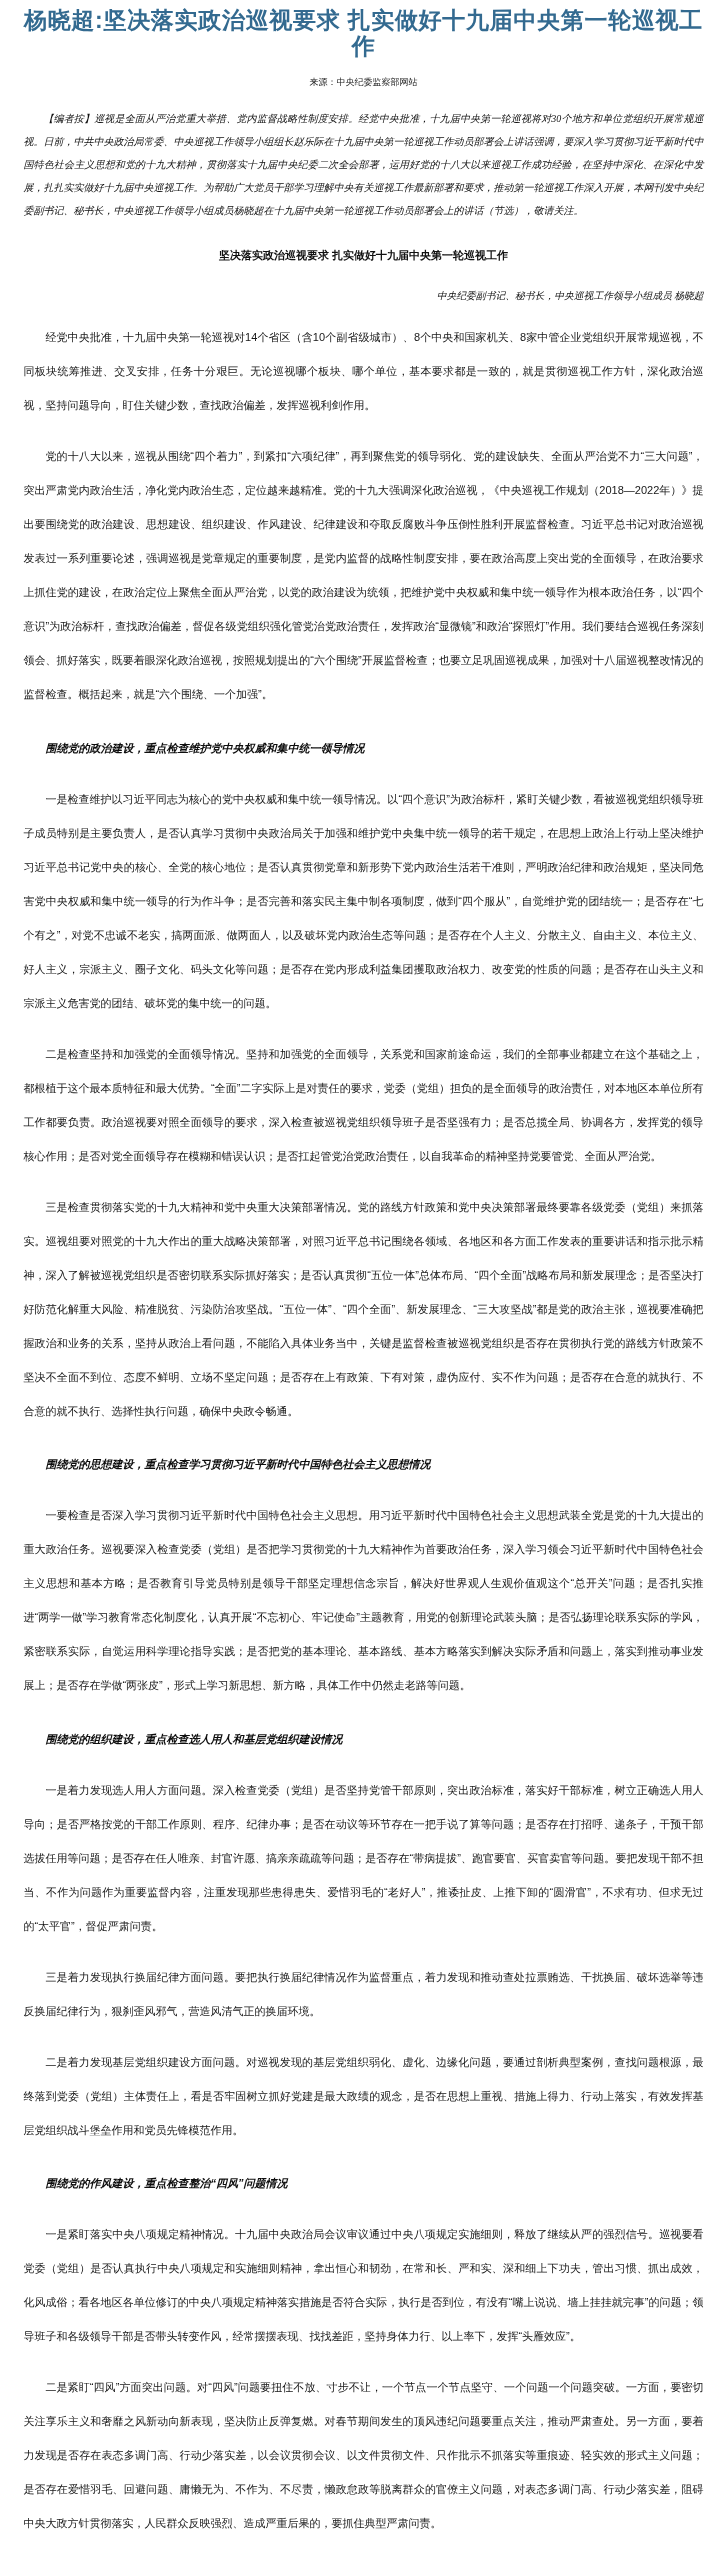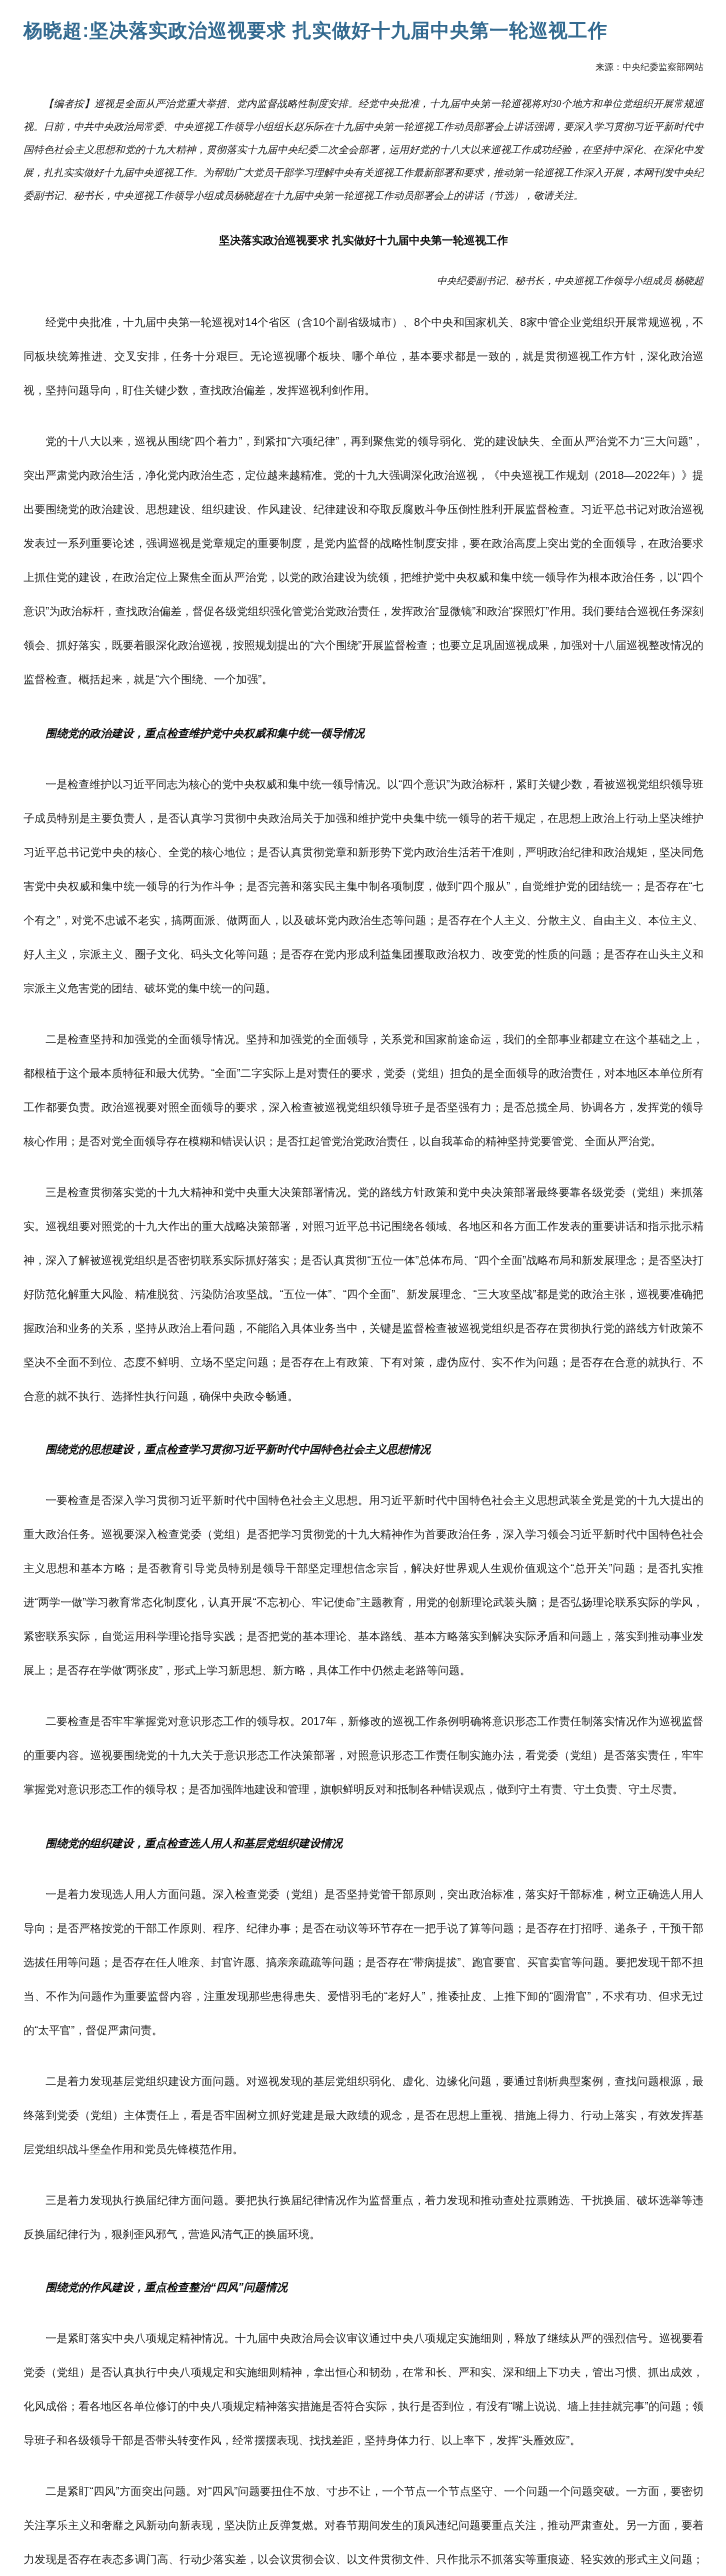--- a/index.html
+++ b/index.html
@@ -18,8 +18,9 @@
     padding: 5.2px 23.4px 39px 23.4px;
   }
   .article-title {
-    margin: 13px 0 0 0;
-    font-size: 19px;
+    margin: 2px 0 0 0;
+    text-align: center;
+    font-size: 23px;
     line-height: 26px;
     font-weight: bold;
     letter-spacing: 0.7px;

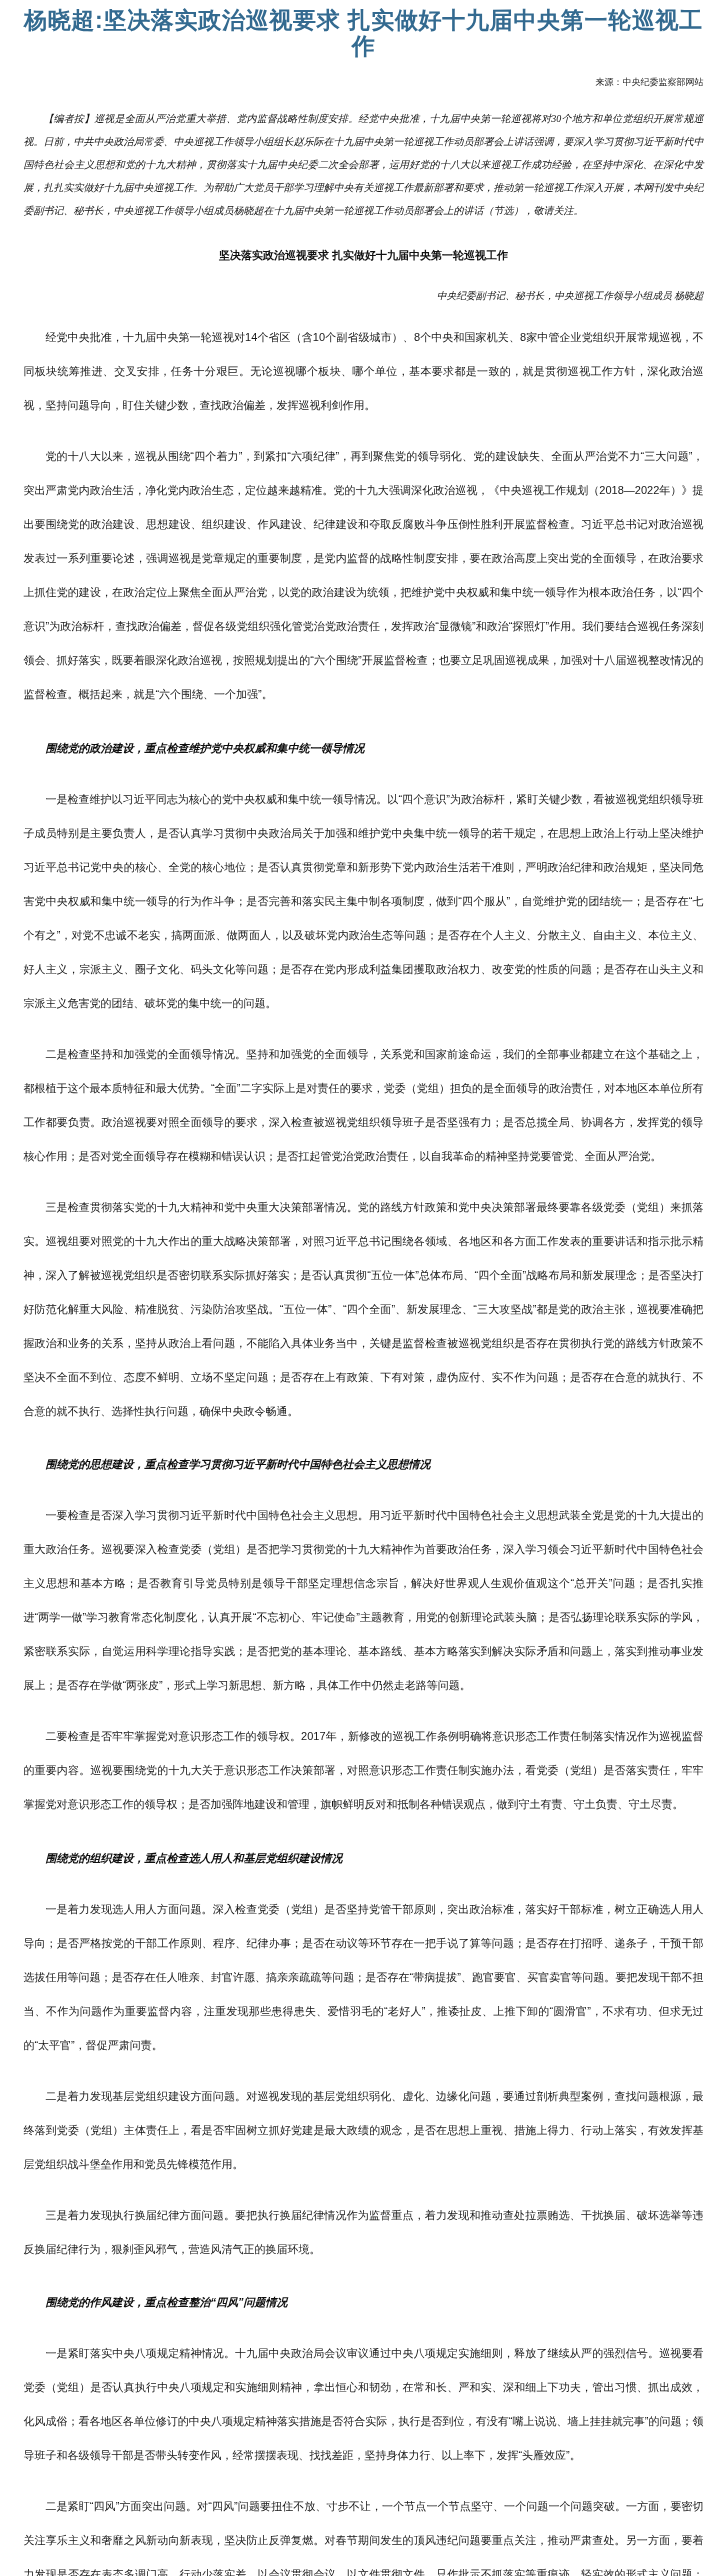--- a/index.html
+++ b/index.html
@@ -28,7 +28,7 @@
   }
   .source-line {
     margin-top: 17px;
-    text-align: right;
+    text-align: center;
     font-size: 9px;
     color: #222222;
   }

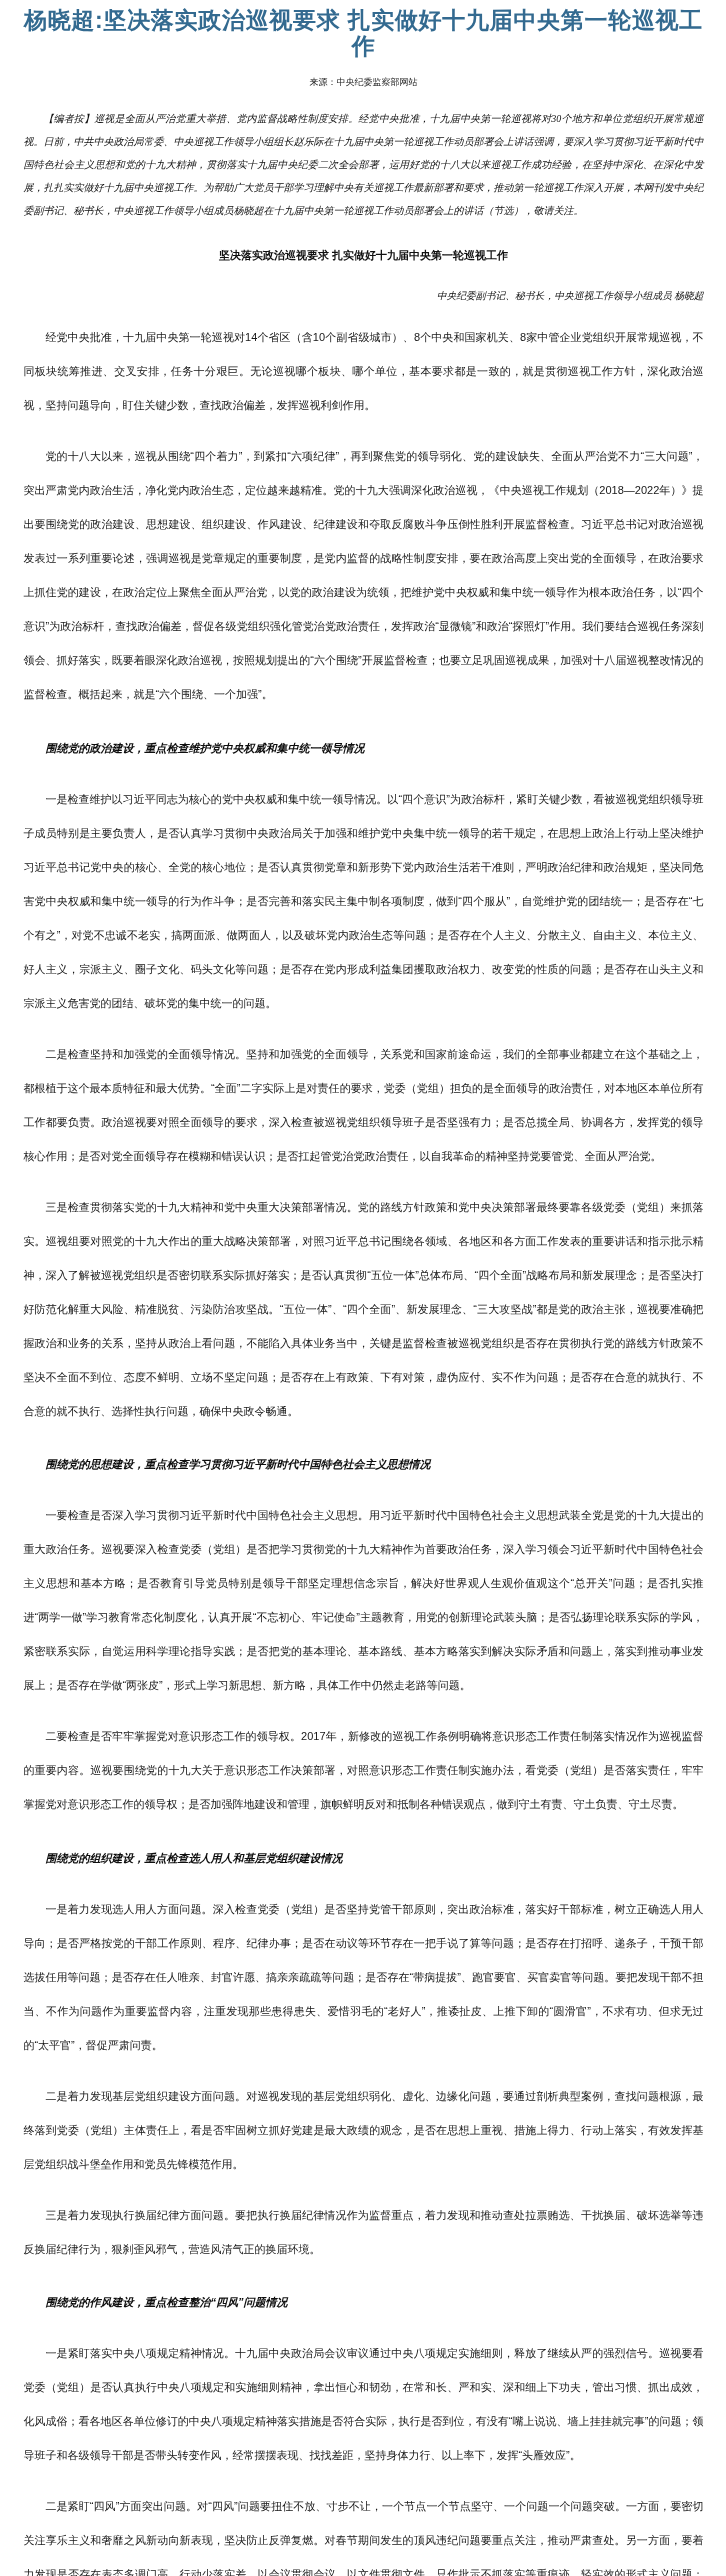--- a/index.html
+++ b/index.html
@@ -96,7 +96,6 @@
       <p class="body-para"><span class="">三是检查贯彻落实党的十九大精神和党中央重大决策部署情况。党的路线方针政策和党中央决策部署最终要靠各级党委（党组）来抓落实。巡视组要对照党的十九大作出的重大战略决策部署，对照习近平总书记围绕各领域、各地区和各方面工作发表的重要讲话和指示批示精神，深入了解被巡视党组织是否密切联系实际抓好落实；是否认真贯彻“五位一体”总体布局、“四个全面”战略布局和新发展理念；是否坚决打好防范化解重大风险、精准脱贫、污染防治攻坚战。“五位一体”、“四个全面”、新发展理念、“三大攻坚战”都是党的政治主张，巡视要准确把握政治和业务的关系，坚持从政治上看问题，不能陷入具体业务当中，关键是监督检查被巡视党组织是否存在贯彻执行党的路线方针政策不坚决不全面不到位、态度不鲜明、立场不坚定问题；是否存在上有政策、下有对策，虚伪应付、实不作为问题；是否存在合意的就执行、不合意的就不执行、选择性执行问题，确保中央政令畅通。</span></p>
       <h3 class="section-heading">围绕党的思想建设，重点检查学习贯彻习近平新时代中国特色社会主义思想情况</h3>
       <p class="body-para"><span class="">一要检查是否深入学习贯彻习近平新时代中国特色社会主义思想。用习近平新时代中国特色社会主义思想武装全党是党的十九大提出的重大政治任务。巡视要深入检查党委（党组）是否把学习贯彻党的十九大精神作为首要政治任务，深入学习领会习近平新时代中国特色社会主义思想和基本方略；是否教育引导党员特别是领导干部坚定理想信念宗旨，解决好世界观人生观价值观这个“总开关”问题；是否扎实推进“两学一做”学习教育常态化制度化，认真开展“不忘初心、牢记使命”主题教育，用党的创新理论武装头脑；是否弘扬理论联系实际的学风，紧密联系实际，自觉运用科学理论指导实践；是否把党的基本理论、基本路线、基本方略落实到解决实际矛盾和问题上，落实到推动事业发展上；是否存在学做“两张皮”，形式上学习新思想、新方略，具体工作中仍然走老路等问题。</span></p>
-      <p class="body-para"><span class="">二要检查是否牢牢掌握党对意识形态工作的领导权。2017年，新修改的巡视工作条例明确将意识形态工作责任制落实情况作为巡视监督的重要内容。巡视要围绕党的十九大关于意识形态工作决策部署，对照意识形态工作责任制实施办法，看党委（党组）是否落实责任，牢牢掌握党对意识形态工作的领导权；是否加强阵地建设和管理，旗帜鲜明反对和抵制各种错误观点，做到守土有责、守土负责、守土尽责。</span></p>
       <h3 class="section-heading">围绕党的组织建设，重点检查选人用人和基层党组织建设情况</h3>
       <p class="body-para"><span class="">一是着力发现选人用人方面问题。深入检查党委（党组）是否坚持党管干部原则，突出政治标准，落实好干部标准，树立正确选人用人导向；是否严格按党的干部工作原则、程序、纪律办事；是否在动议等环节存在一把手说了算等问题；是否存在打招呼、递条子，干预干部选拔任用等问题；是否存在任人唯亲、封官许愿、搞亲亲疏疏等问题；是否存在“带病提拔”、跑官要官、买官卖官等问题。要把发现干部不担当、不作为问题作为重要监督内容，注重发现那些患得患失、爱惜羽毛的“老好人”，推诿扯皮、上推下卸的“圆滑官”，不求有功、但求无过的“太平官”，督促严肃问责。</span></p>
       <p class="body-para"><span class="">二是着力发现基层党组织建设方面问题。对巡视发现的基层党组织弱化、虚化、边缘化问题，要通过剖析典型案例，查找问题根源，最终落到党委（党组）主体责任上，看是否牢固树立抓好党建是最大政绩的观念，是否在思想上重视、措施上得力、行动上落实，有效发挥基层党组织战斗堡垒作用和党员先锋模范作用。</span></p>

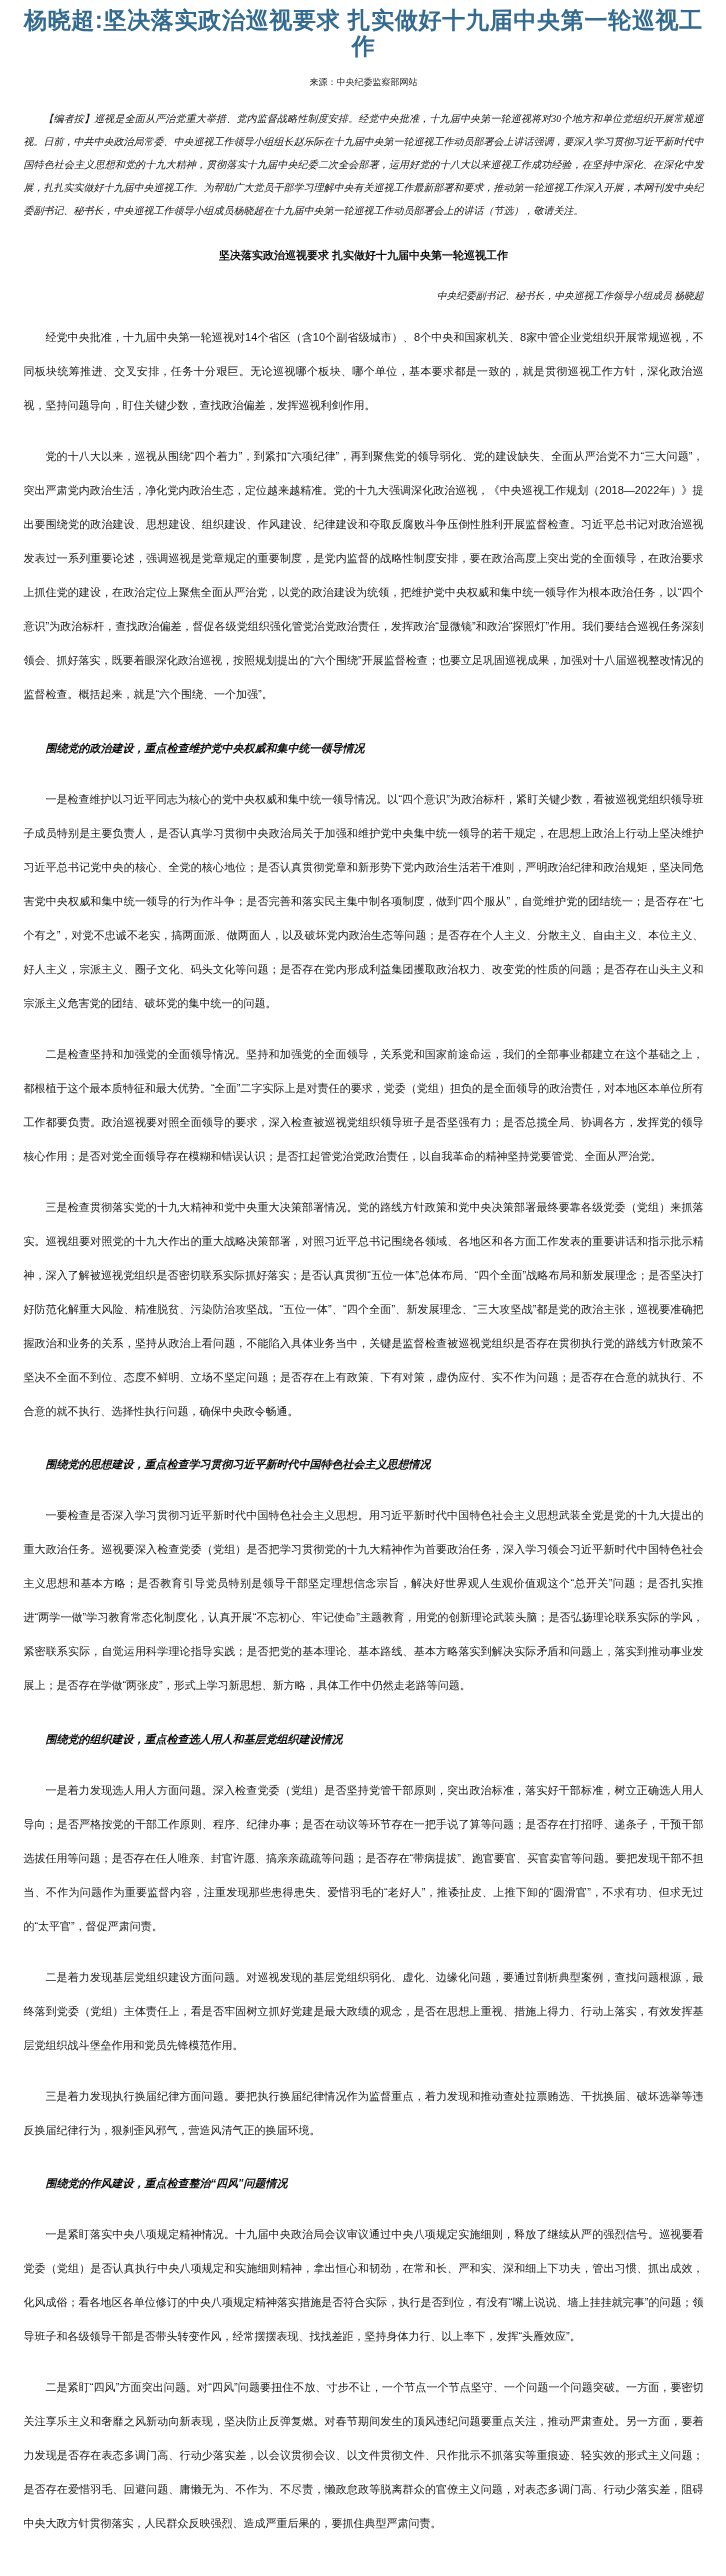--- a/index.html
+++ b/index.html
@@ -98,8 +98,8 @@
       <p class="body-para"><span class="">一要检查是否深入学习贯彻习近平新时代中国特色社会主义思想。用习近平新时代中国特色社会主义思想武装全党是党的十九大提出的重大政治任务。巡视要深入检查党委（党组）是否把学习贯彻党的十九大精神作为首要政治任务，深入学习领会习近平新时代中国特色社会主义思想和基本方略；是否教育引导党员特别是领导干部坚定理想信念宗旨，解决好世界观人生观价值观这个“总开关”问题；是否扎实推进“两学一做”学习教育常态化制度化，认真开展“不忘初心、牢记使命”主题教育，用党的创新理论武装头脑；是否弘扬理论联系实际的学风，紧密联系实际，自觉运用科学理论指导实践；是否把党的基本理论、基本路线、基本方略落实到解决实际矛盾和问题上，落实到推动事业发展上；是否存在学做“两张皮”，形式上学习新思想、新方略，具体工作中仍然走老路等问题。</span></p>
       <h3 class="section-heading">围绕党的组织建设，重点检查选人用人和基层党组织建设情况</h3>
       <p class="body-para"><span class="">一是着力发现选人用人方面问题。深入检查党委（党组）是否坚持党管干部原则，突出政治标准，落实好干部标准，树立正确选人用人导向；是否严格按党的干部工作原则、程序、纪律办事；是否在动议等环节存在一把手说了算等问题；是否存在打招呼、递条子，干预干部选拔任用等问题；是否存在任人唯亲、封官许愿、搞亲亲疏疏等问题；是否存在“带病提拔”、跑官要官、买官卖官等问题。要把发现干部不担当、不作为问题作为重要监督内容，注重发现那些患得患失、爱惜羽毛的“老好人”，推诿扯皮、上推下卸的“圆滑官”，不求有功、但求无过的“太平官”，督促严肃问责。</span></p>
+      <p class="body-para"><span class="">三是着力发现执行换届纪律方面问题。要把执行换届纪律情况作为监督重点，着力发现和推动查处拉票贿选、干扰换届、破坏选举等违反换届纪律行为，狠刹歪风邪气，营造风清气正的换届环境。</span></p>
       <p class="body-para"><span class="">二是着力发现基层党组织建设方面问题。对巡视发现的基层党组织弱化、虚化、边缘化问题，要通过剖析典型案例，查找问题根源，最终落到党委（党组）主体责任上，看是否牢固树立抓好党建是最大政绩的观念，是否在思想上重视、措施上得力、行动上落实，有效发挥基层党组织战斗堡垒作用和党员先锋模范作用。</span></p>
-      <p class="body-para"><span class="">三是着力发现执行换届纪律方面问题。要把执行换届纪律情况作为监督重点，着力发现和推动查处拉票贿选、干扰换届、破坏选举等违反换届纪律行为，狠刹歪风邪气，营造风清气正的换届环境。</span></p>
       <h3 class="section-heading">围绕党的作风建设，重点检查整治“四风”问题情况</h3>
       <p class="body-para"><span class="">一是紧盯落实中央八项规定精神情况。十九届中央政治局会议审议通过中央八项规定实施细则，释放了继续从严的强烈信号。巡视要看党委（党组）是否认真执行中央八项规定和实施细则精神，拿出恒心和韧劲，在常和长、严和实、深和细上下功夫，管出习惯、抓出成效，化风成俗；看各地区各单位修订的中央八项规定精神落实措施是否符合实际，执行是否到位，有没有“嘴上说说、墙上挂挂就完事”的问题；领导班子和各级领导干部是否带头转变作风，经常摆摆表现、找找差距，坚持身体力行、以上率下，发挥“头雁效应”。</span></p>
       <p class="body-para"><span class="">二是紧盯“四风”方面突出问题。对“四风”问题要扭住不放、寸步不让，一个节点一个节点坚守、一个问题一个问题突破。一方面，要密切关注享乐主义和奢靡之风新动向新表现，坚决防止反弹复燃。对春节期间发生的顶风违纪问题要重点关注，推动严肃查处。另一方面，要着力发现是否存在表态多调门高、行动少落实差，以会议贯彻会议、以文件贯彻文件、只作批示不抓落实等重痕迹、轻实效的形式主义问题；是否存在爱惜羽毛、回避问题、庸懒无为、不作为、不尽责，懒政怠政等脱离群众的官僚主义问题，对表态多调门高、行动少落实差，阻碍中央大政方针贯彻落实，人民群众反映强烈、造成严重后果的，要抓住典型严肃问责。</span></p>

